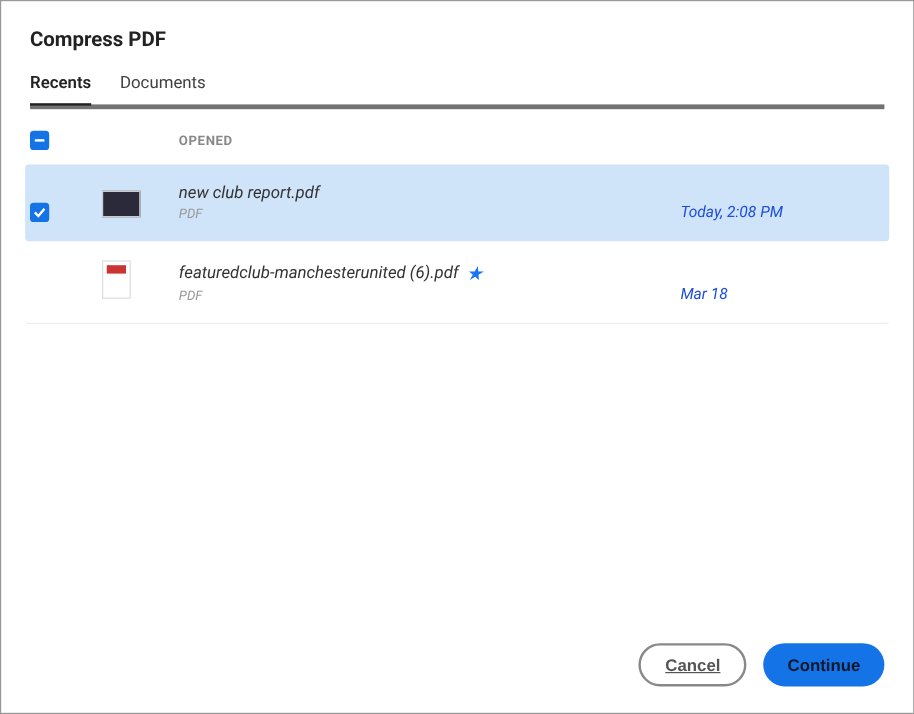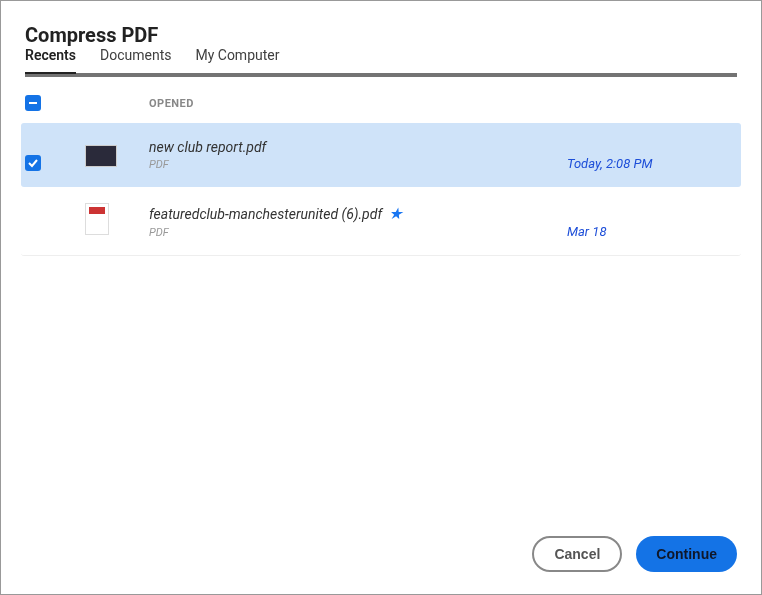--- a/index.html
+++ b/index.html
@@ -6,7 +6,7 @@
     body { font-family: -apple-system, BlinkMacSystemFont, "Segoe UI", Roboto, Helvetica, Arial, sans-serif; background: #fff; width: 762px; height: 595px; }
     .dialog { width: 762px; height: 595px; border: 1px solid #999; display: flex; flex-direction: column; padding: 0; background: #fff; position: relative; }
     .header { padding: 22px 24px 0 24px; }
-    .title { font-size: 20px; font-weight: 700; color: #222; }
+    .title { font-size: 17px; font-weight: 700; color: #222; margin-bottom: 18px; }
     .tabs { display: flex; gap: 24px; border-bottom: 4px solid #737373; }
     .tab { font-size: 14px; color: #404040; padding-bottom: 10px; cursor: pointer; position: relative; }
     .tab.active { color: #222; font-weight: 600; }

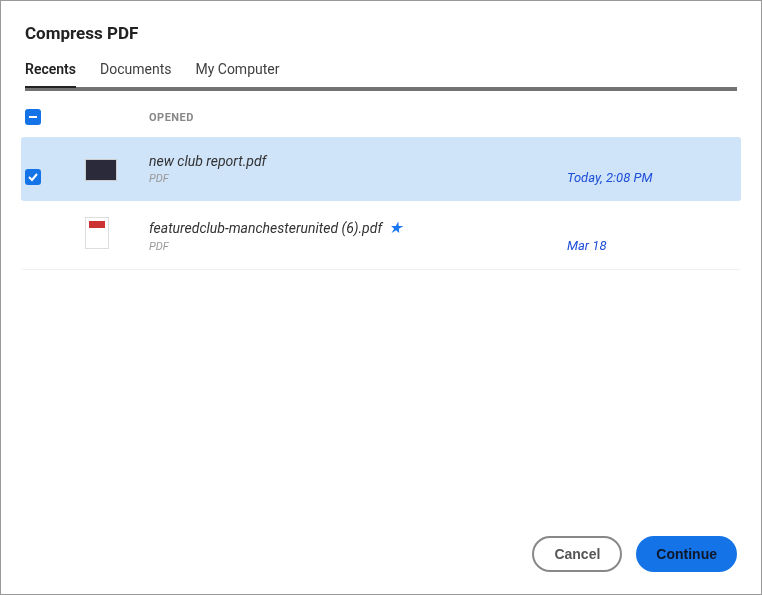--- a/index.html
+++ b/index.html
@@ -46,7 +46,6 @@
     <div class="tabs">
       <div class="tab active">Recents</div>
       <div class="tab">Documents</div>
-      <div class="tab">My Computer</div>
     </div>
   </div>
 

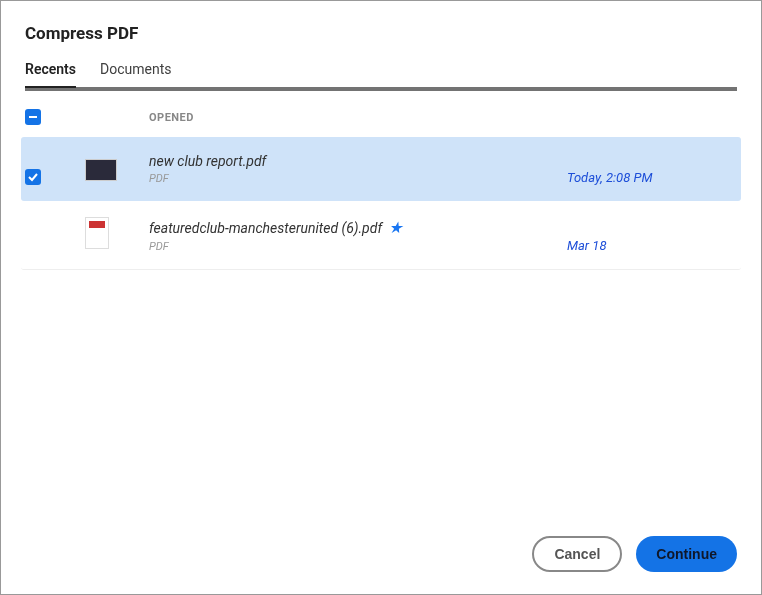--- a/index.html
+++ b/index.html
@@ -34,7 +34,7 @@
     .star { color: #1976f2; font-size: 16px; }
     .footer { display: flex; justify-content: flex-end; gap: 14px; padding: 18px 24px 22px 24px; }
     .btn { font-size: 14px; font-weight: 600; padding: 8px 20px; border-radius: 18px; cursor: pointer; border: none; }
-    .btn-cancel { background: #fff; color: #555; border: 2px solid #888; }
+    .btn-cancel { background: #fff; color: #555; border: 2px solid #888; text-decoration: underline; }
     .btn-continue { background: #1473e6; color: #0f172a; }
   </style>
 </head>

